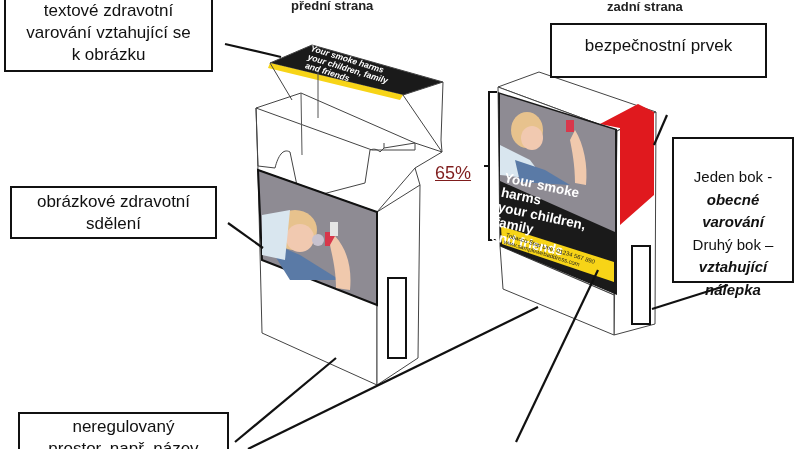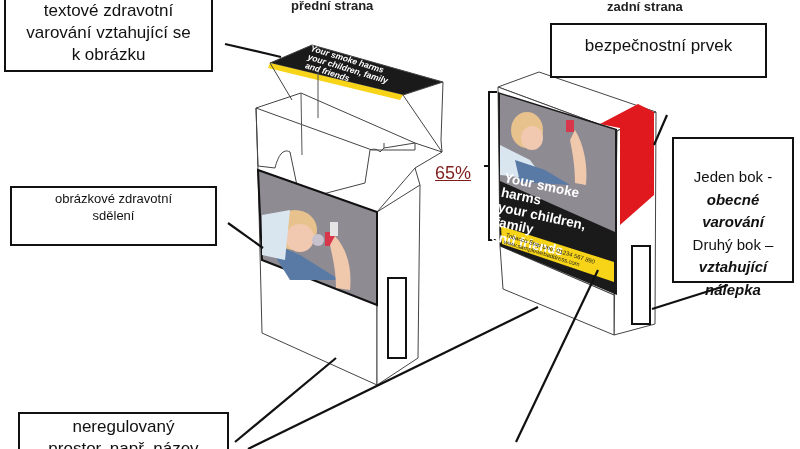--- a/index.html
+++ b/index.html
@@ -98,7 +98,7 @@
   <span class="ln">k obrázku</span>
 </div>
 
-<div class="callout" style="left:10px; top:186px; width:207px; height:60px; font-size:13px; padding-top:3px;">
+<div class="callout" style="left:10px; top:186px; width:207px; height:53px; font-size:17px; padding-top:3px;">
   <span class="ln">obrázkové zdravotní</span>
   <span class="ln">sdělení</span>
 </div>

